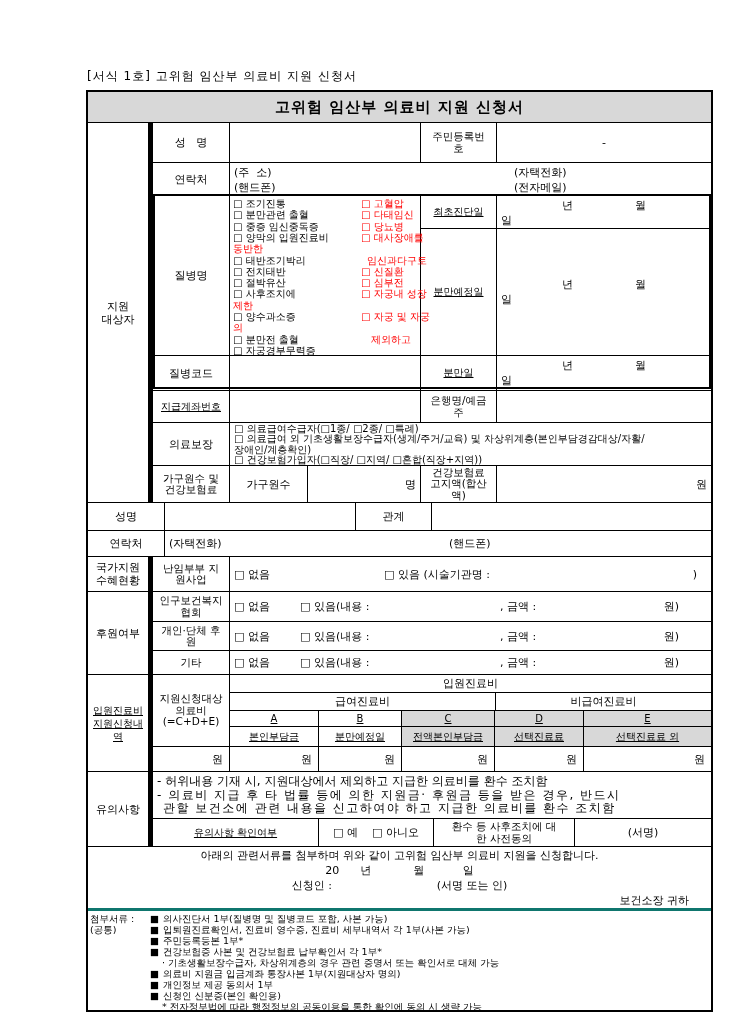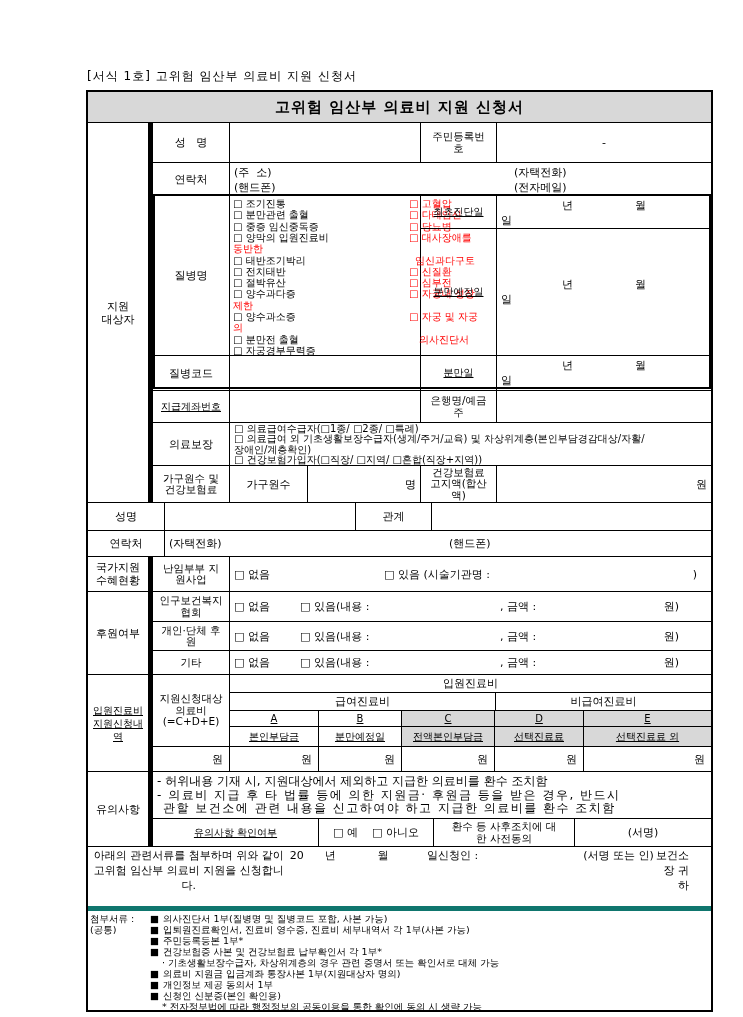--- a/index.html
+++ b/index.html
@@ -31,7 +31,7 @@
   
   .thick-box { position: absolute; left: 0; top: 71px; width: 100%; height: 195px; border: 2px solid #000; pointer-events: none; }
   .dis-cell { width: 191px; border-right: 1px solid #000; padding: 2px 0 0 3px; font-size: 10px; line-height: 11.3px; overflow: visible; }
-  .dline { white-space: nowrap; display: flex; gap: 48px; }
+  .dline { white-space: nowrap; display: flex; }
   .dl { display: inline-block; width: 128px; flex: 0 0 128px; }
   .date-col { flex: 1; display: flex; flex-direction: column; }
   .date-val { flex: 1; display: flex; flex-direction: column; justify-content: flex-start; padding: 2px 4px; }

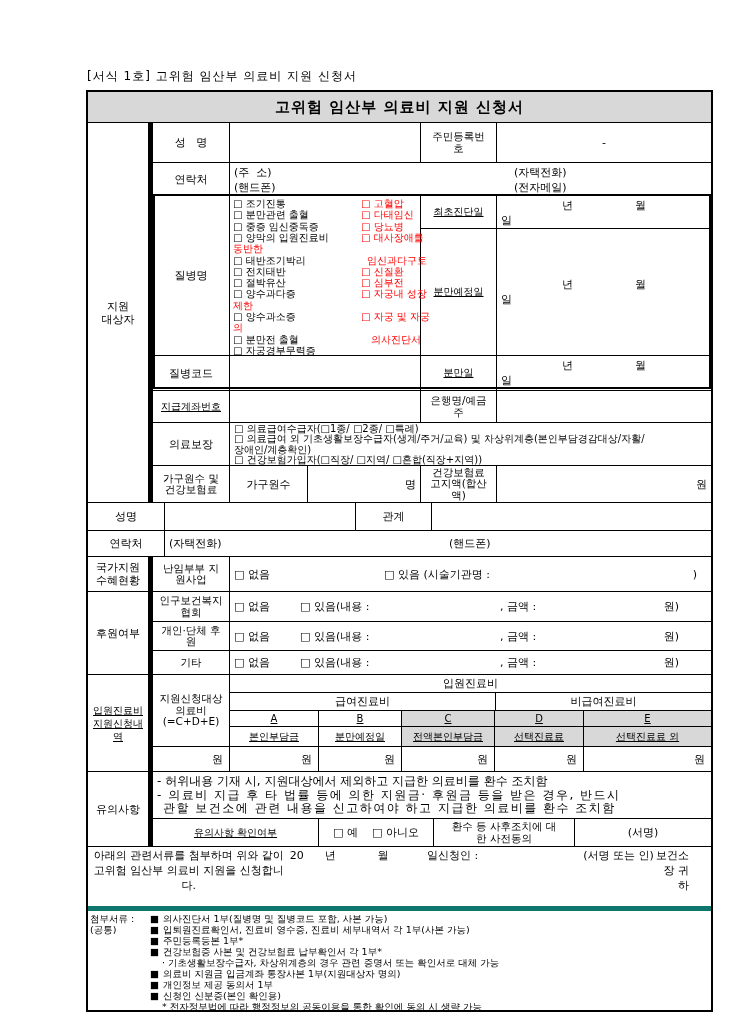--- a/index.html
+++ b/index.html
@@ -121,7 +121,7 @@
                 <span class="red">□ 심부전</span>
               </div>
             <div class="dline">
-                <span class="dl">□ 양수과다증</span>
+                <span class="dl">□ 사후조치에</span>
                 <span class="red">□ 자궁내 성장</span>
               </div>
             <div class="dline">

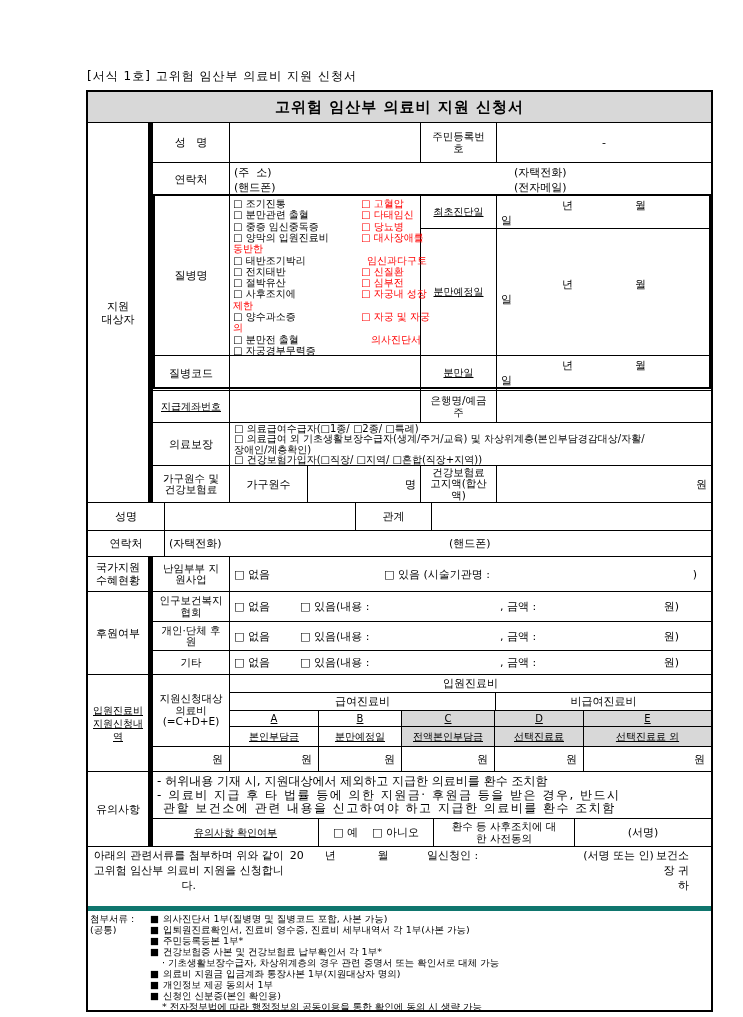--- a/index.html
+++ b/index.html
@@ -136,7 +136,7 @@
               </div>
             <div class="dline">
                 <span class="dl">□ 분만전 출혈</span>
-                <span class="red" style="margin-left:10px">의사진단서</span>
+                <span class="red" style="margin-left:10px">제외하고</span>
               </div>
             <div class="dline">
                 <span class="dl">□ 자궁경부무력증</span>

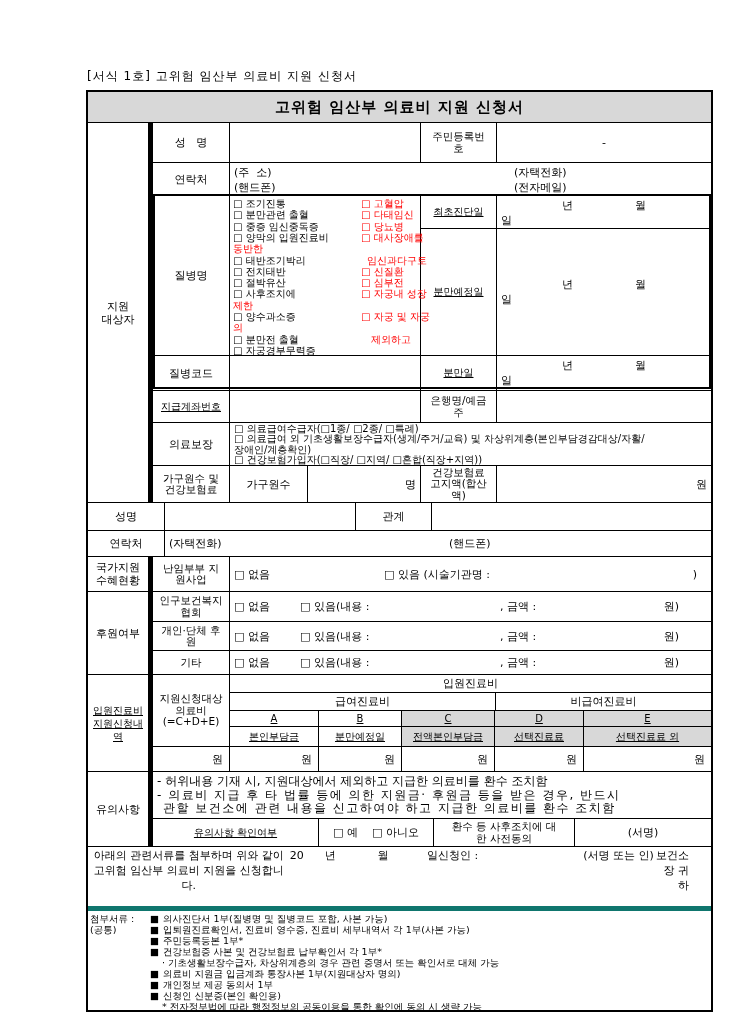--- a/index.html
+++ b/index.html
@@ -344,7 +344,7 @@
       </div>
     </div>
 
-    <div style="height:64px;border-bottom:5px solid #0f766e;display:flex;justify-content:space-between;padding:1px 0 0 0">
+    <div style="height:64px;border-bottom:3px solid #0f766e;display:flex;flex-direction:column;justify-content:space-between;padding:1px 0 0 0">
       <div style="text-align:center">아래의 관련서류를 첨부하며 위와 같이 고위험 임산부 의료비 지원을 신청합니다.</div>
       <div class="pre" style="text-align:center">20      년            월           일</div>
       <div class="pre" style="text-align:center">신청인 :                              (서명 또는 인)</div>

